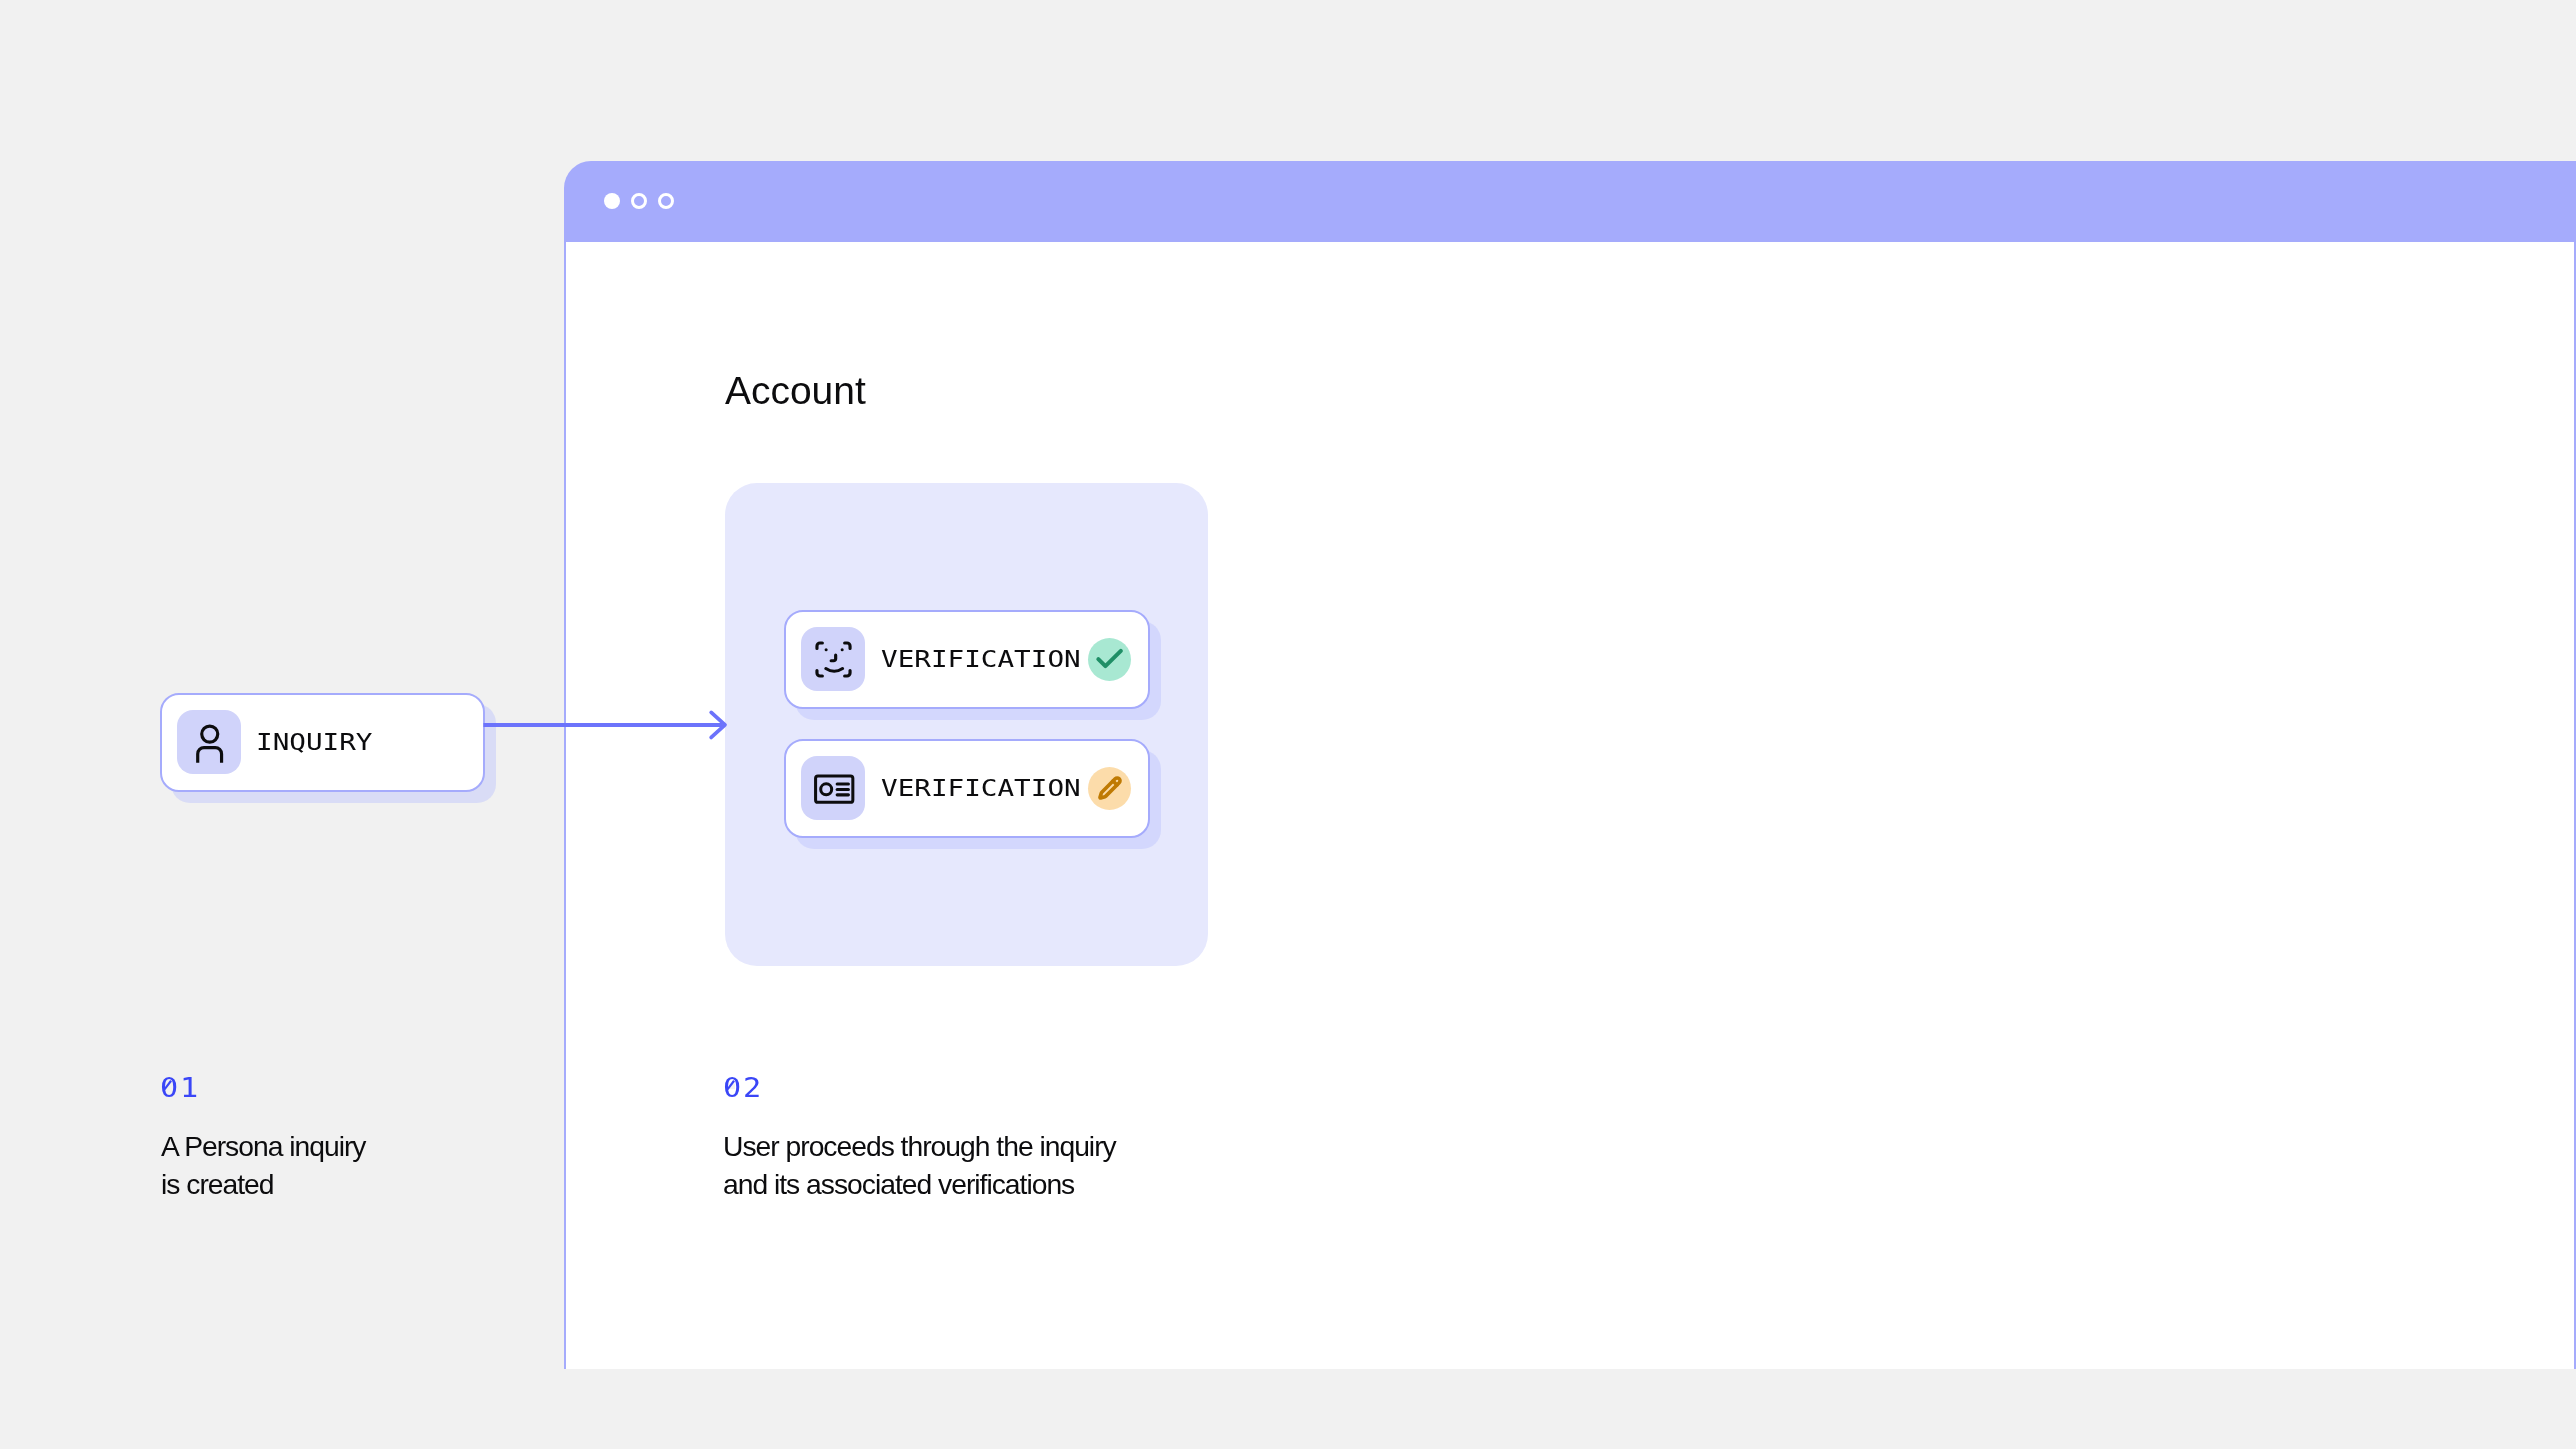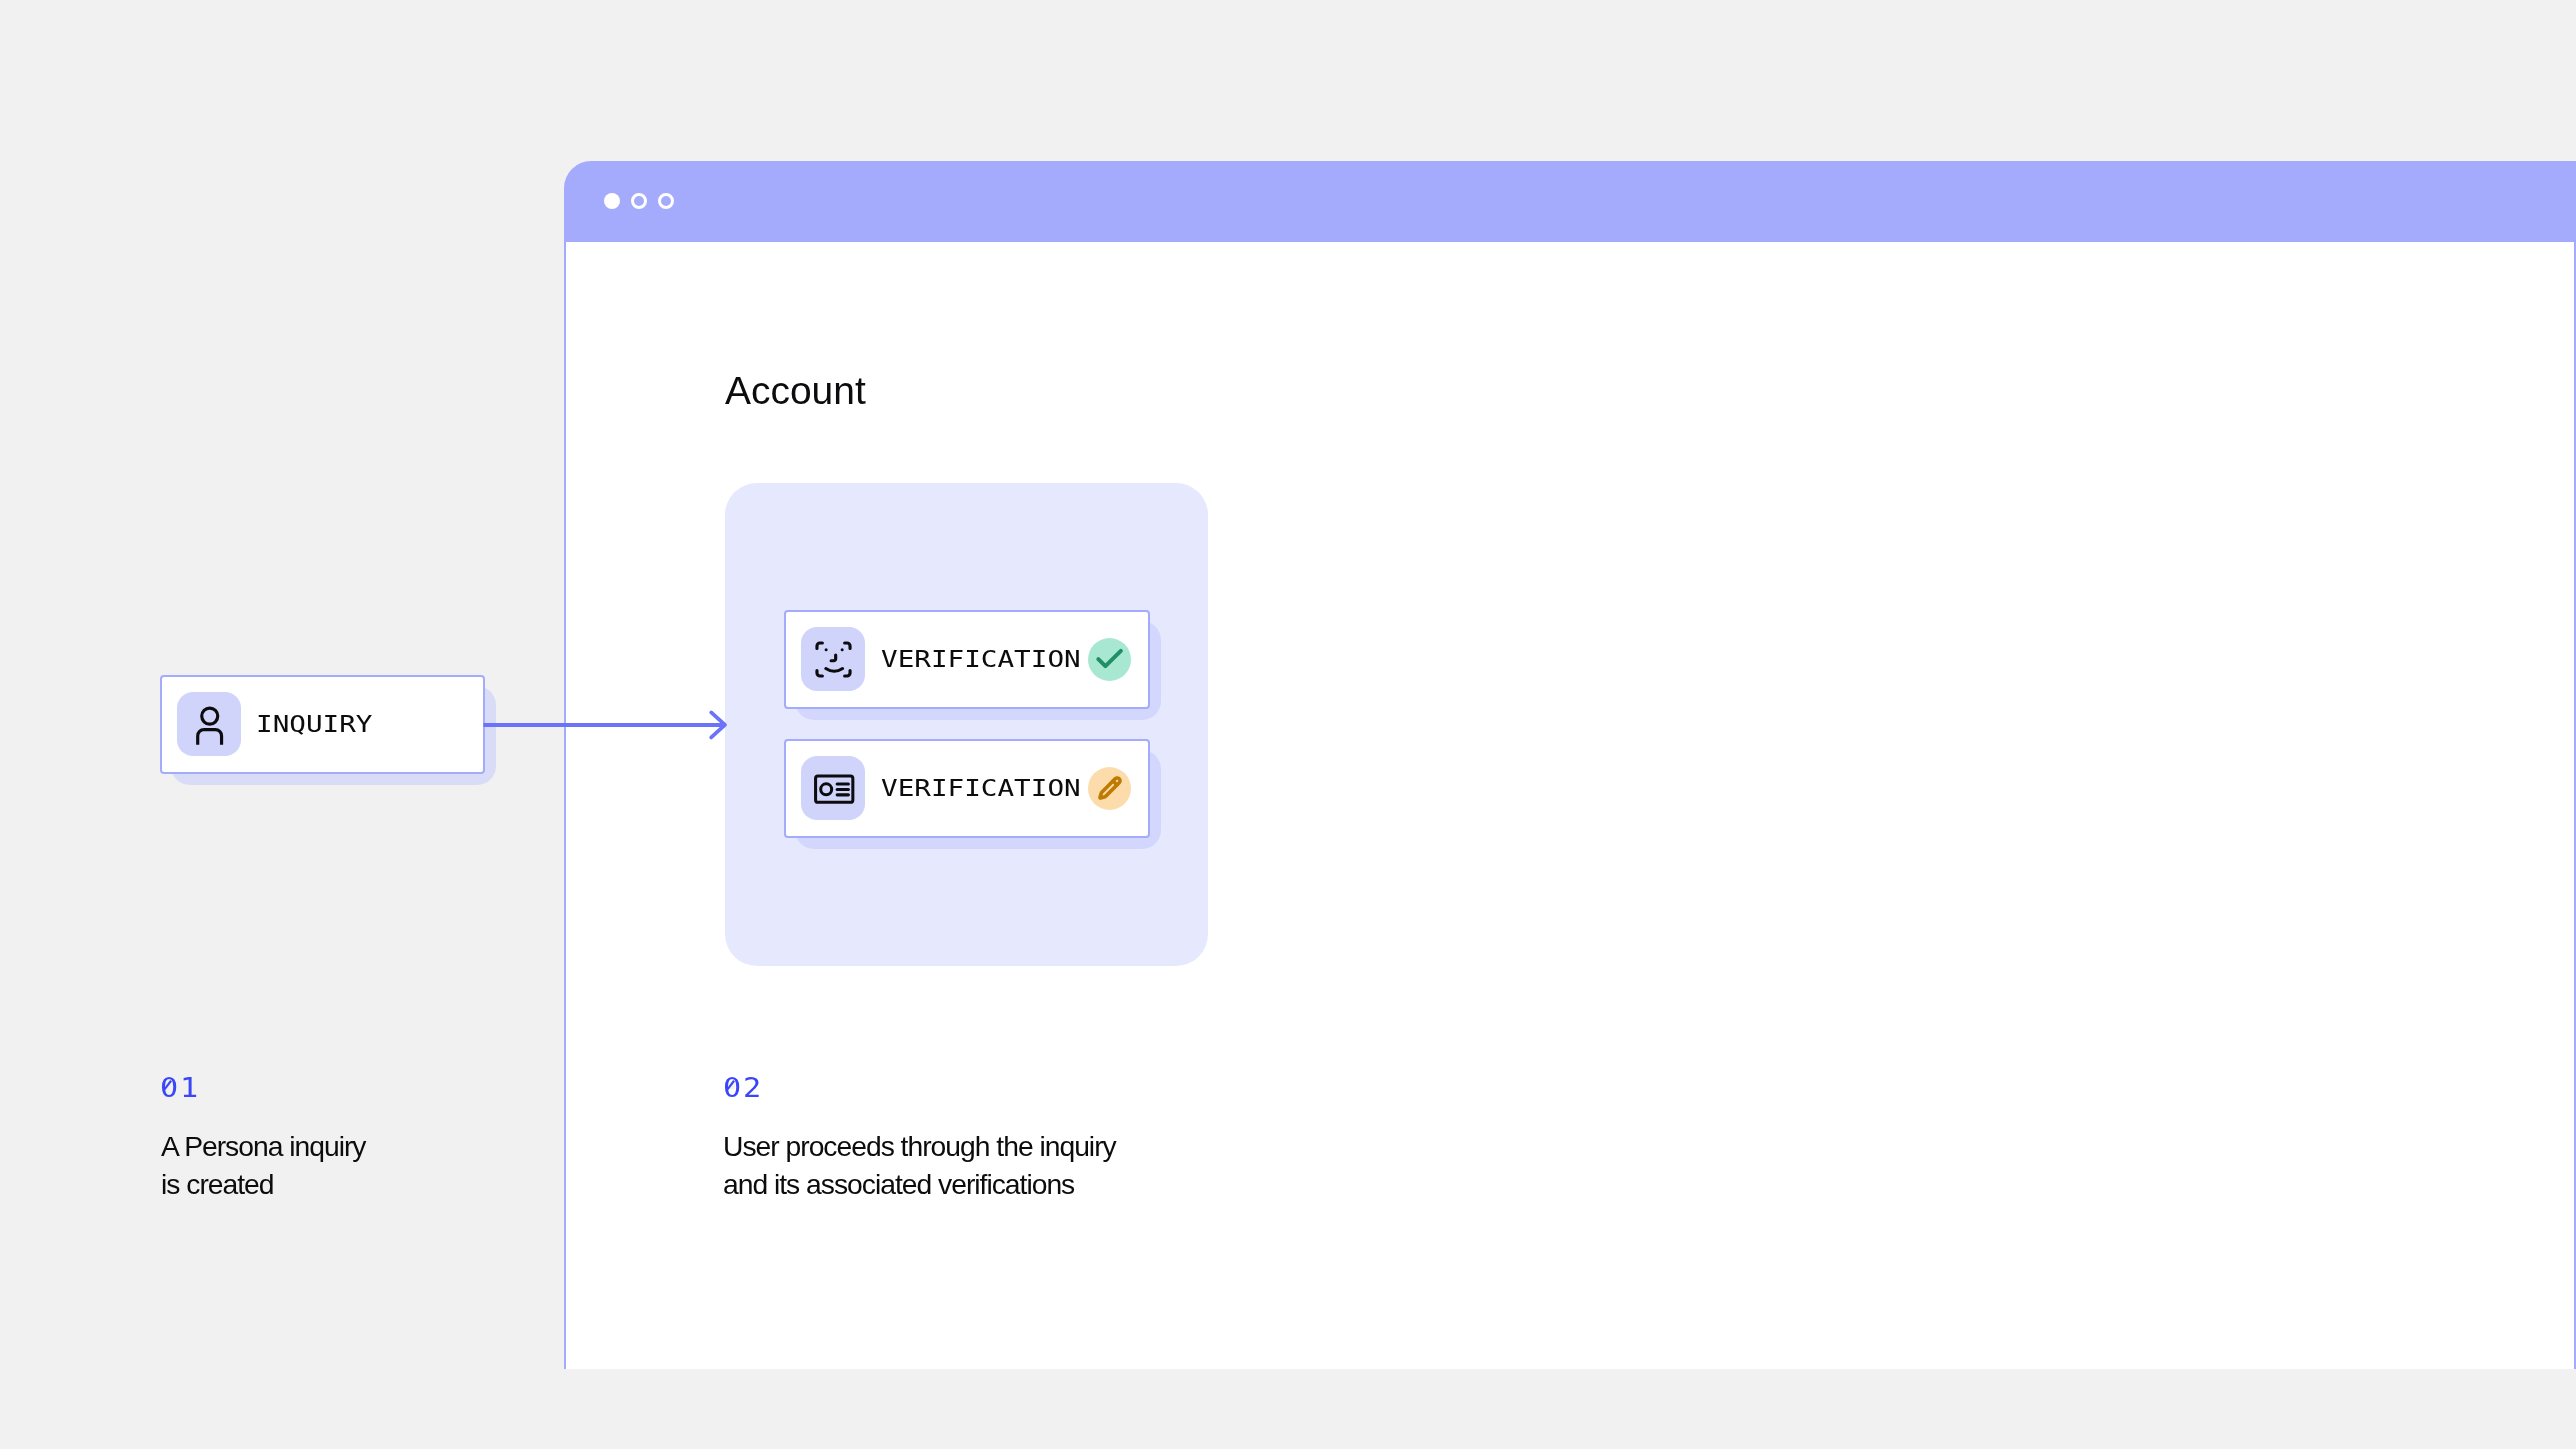--- a/index.html
+++ b/index.html
@@ -39,7 +39,7 @@
   .node-shadow{position:absolute;left:10.7px;top:10.7px;right:-10.7px;bottom:-10.7px;
                border-radius:19px;background:rgba(190,195,252,0.455);}
   .node{position:absolute;left:0;top:0;right:0;bottom:0;box-sizing:border-box;background:#ffffff;
-        border:2.7px solid #a5abfc;border-radius:4px;}
+        border:2.7px solid #a5abfc;border-radius:19px;}
   .chip{position:absolute;left:14.8px;top:14.8px;width:64px;height:64px;border-radius:16px;
         background:#d0d3fa;}
   .chip svg{position:absolute;left:0;top:0;}

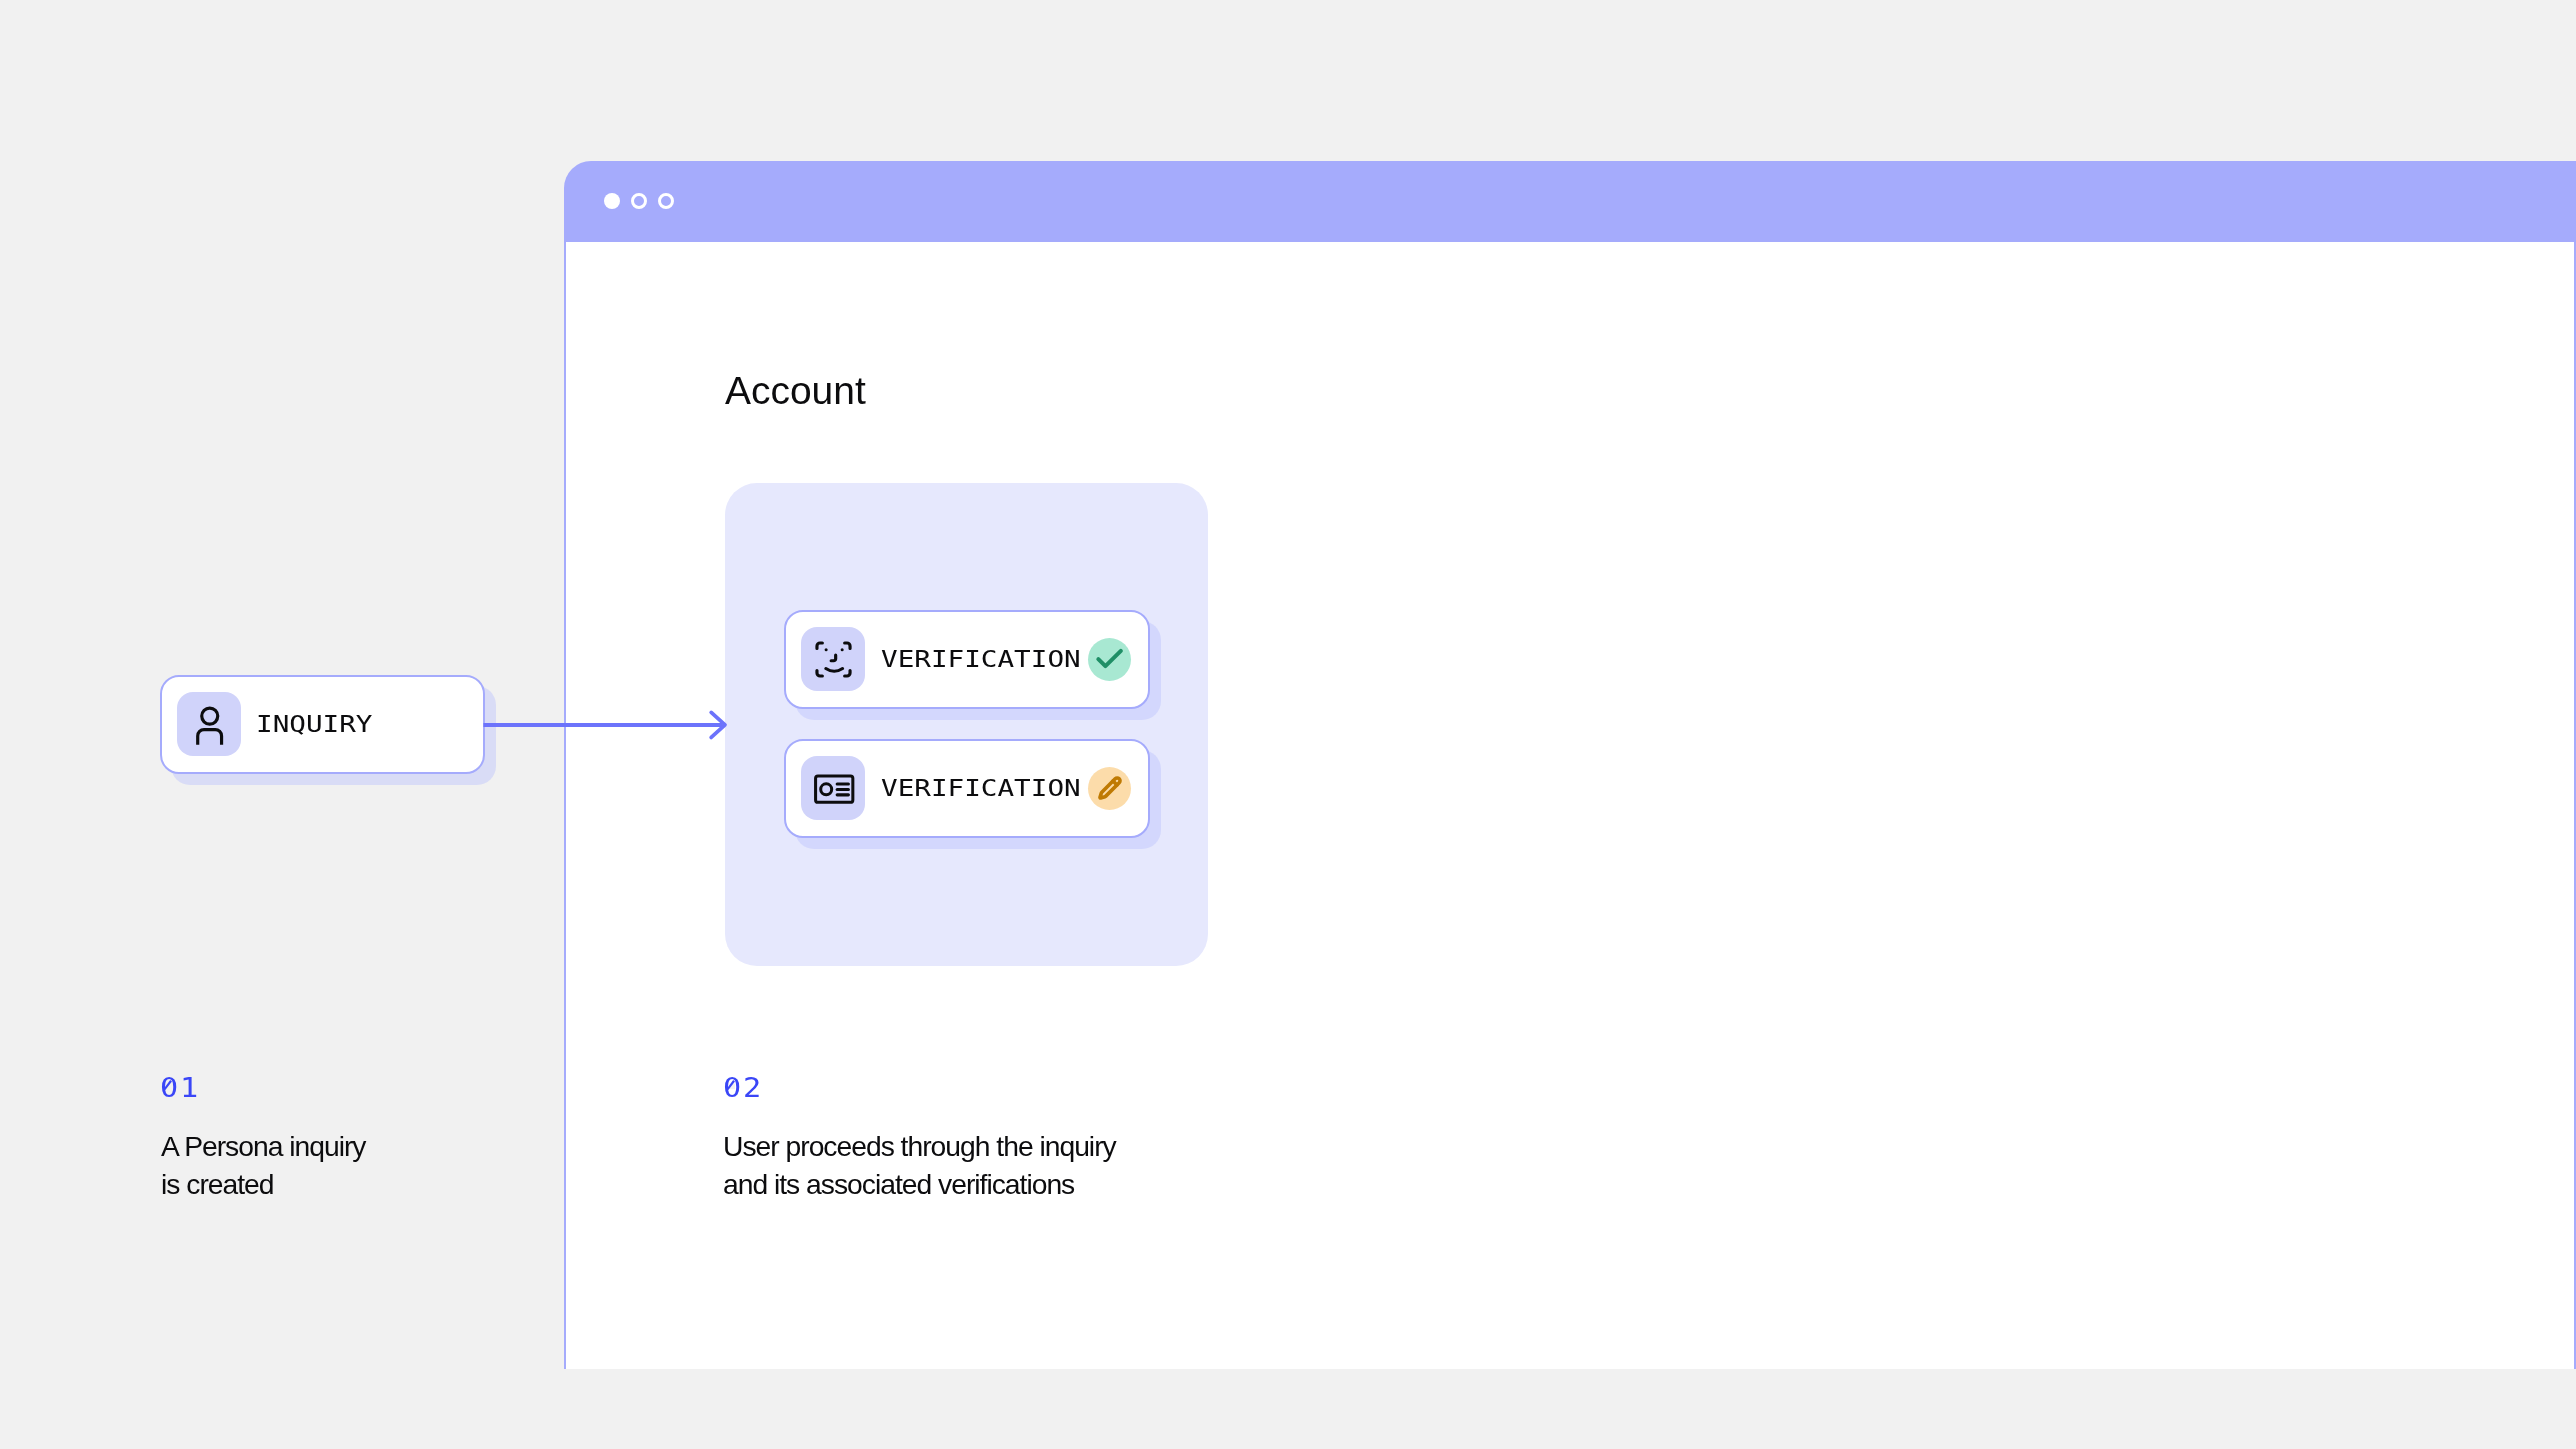--- a/index.html
+++ b/index.html
@@ -79,7 +79,7 @@
 
   <div class="panel" style="background: rgb(230, 232, 253);"></div>
 
-  <div class="node-wrap" style="left:160px;top:675px;width:325px;height:99px;">
+  <div class="node-wrap" style="left:160px;top:693px;width:325px;height:99px;">
     <div class="node-shadow"></div>
     <div class="node">
       <div class="chip" style="background: rgb(208, 211, 250);">

